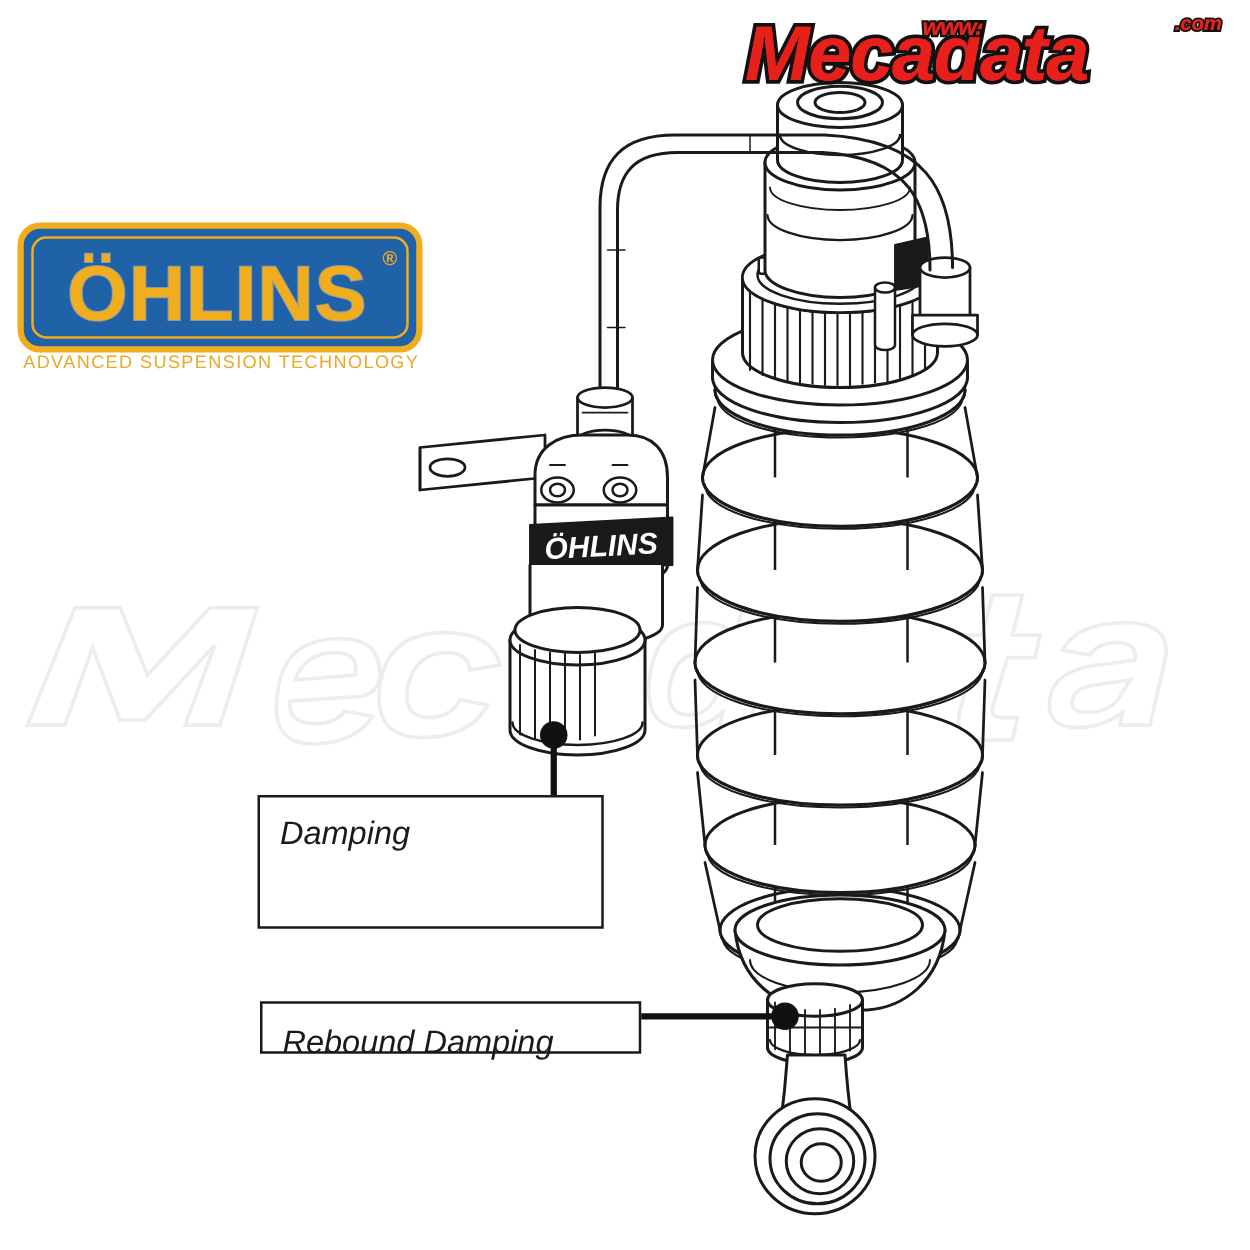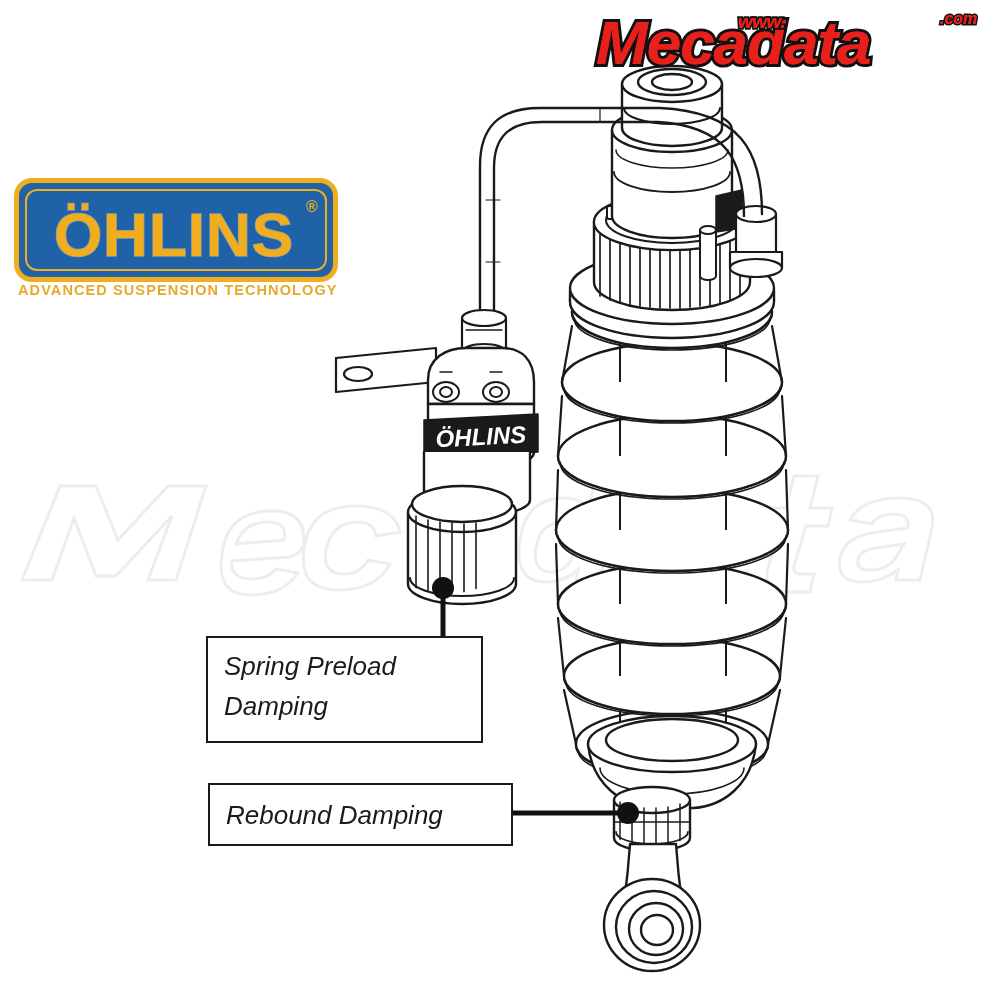--- a/index.html
+++ b/index.html
@@ -63,7 +63,7 @@
     color: #e8a92a;
     font-family: "Liberation Sans", sans-serif;
     font-size: 14.5px;
-    font-weight: bold;
+    font-weight: normal;
     letter-spacing: 1.1px;
     white-space: nowrap;
   }

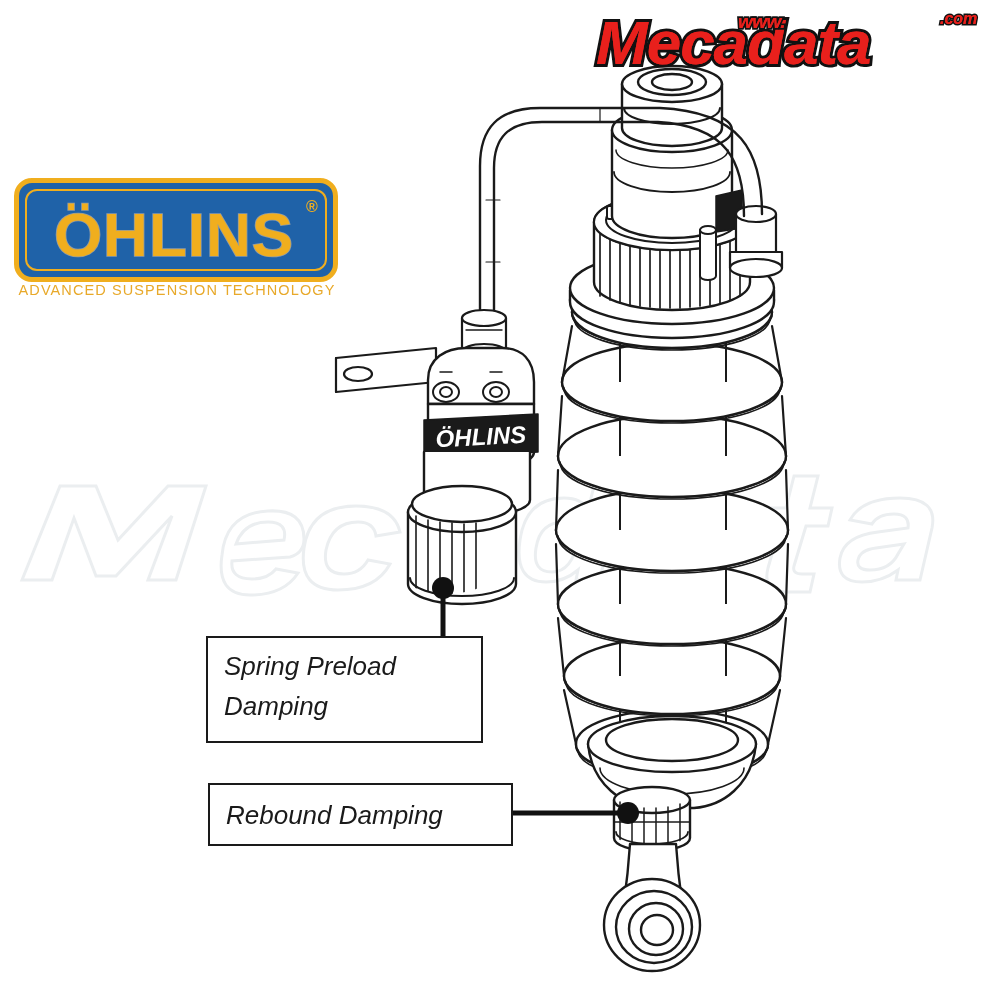--- a/index.html
+++ b/index.html
@@ -464,7 +464,6 @@
   </svg>
 
   <div class="callout-box" id="callout-preload">
-    <span class="callout-line">Spring Preload</span>
     <span class="callout-line">Damping</span>
   </div>
 

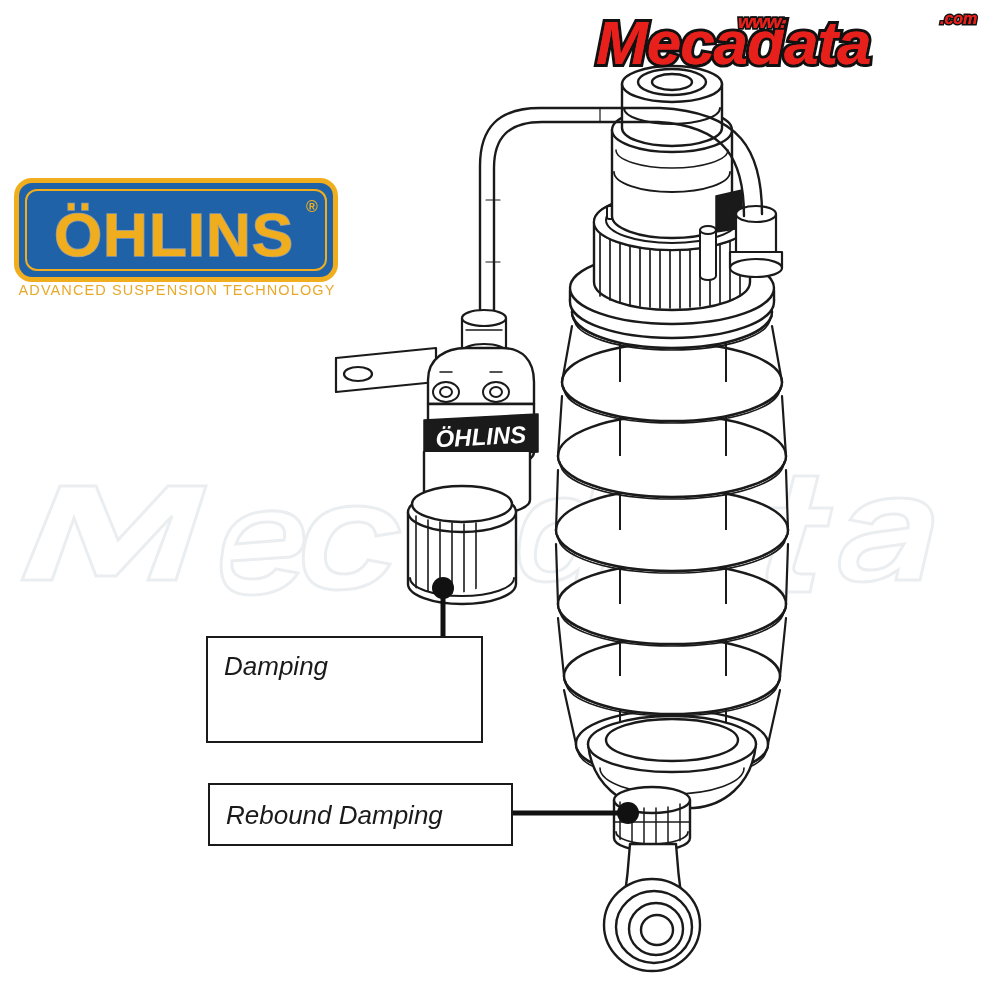--- a/index.html
+++ b/index.html
@@ -108,9 +108,9 @@
   }
   #callout-rebound {
     left: 208px;
-    top: 783px;
+    top: 801px;
     width: 305px;
-    height: 63px;
+    height: 42px;
     padding-top: 10px;
   }
   .callout-line {

